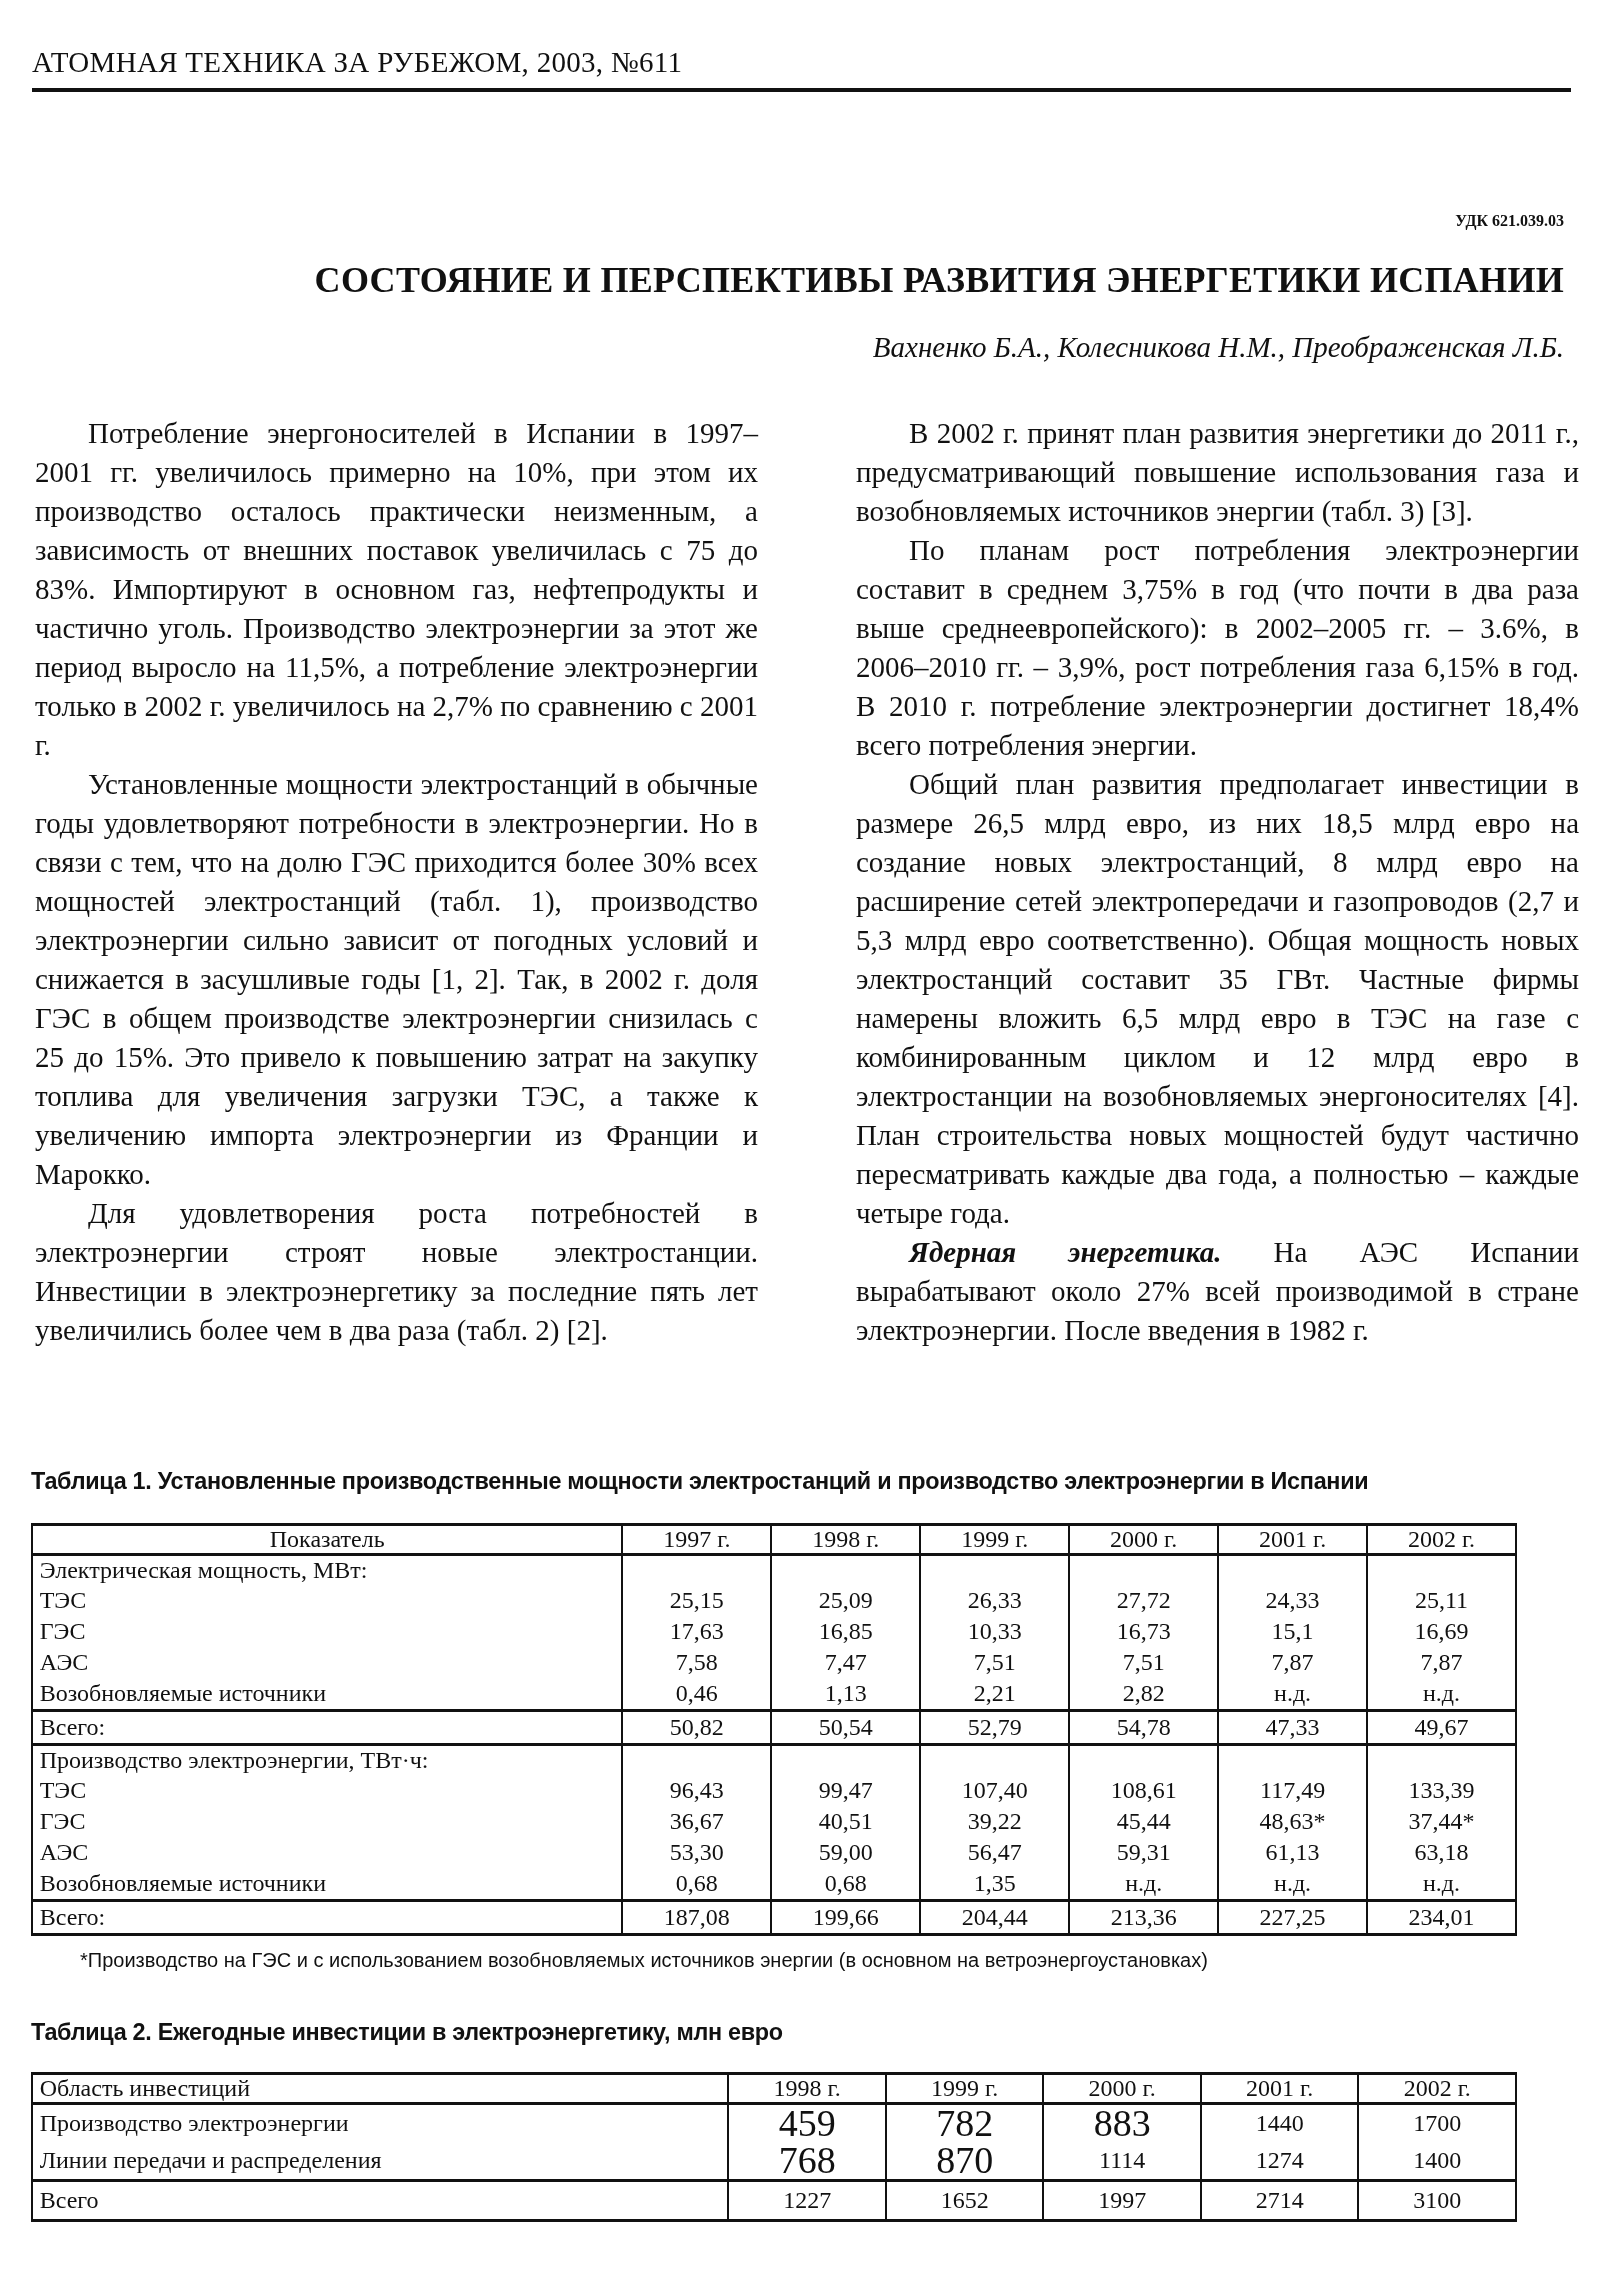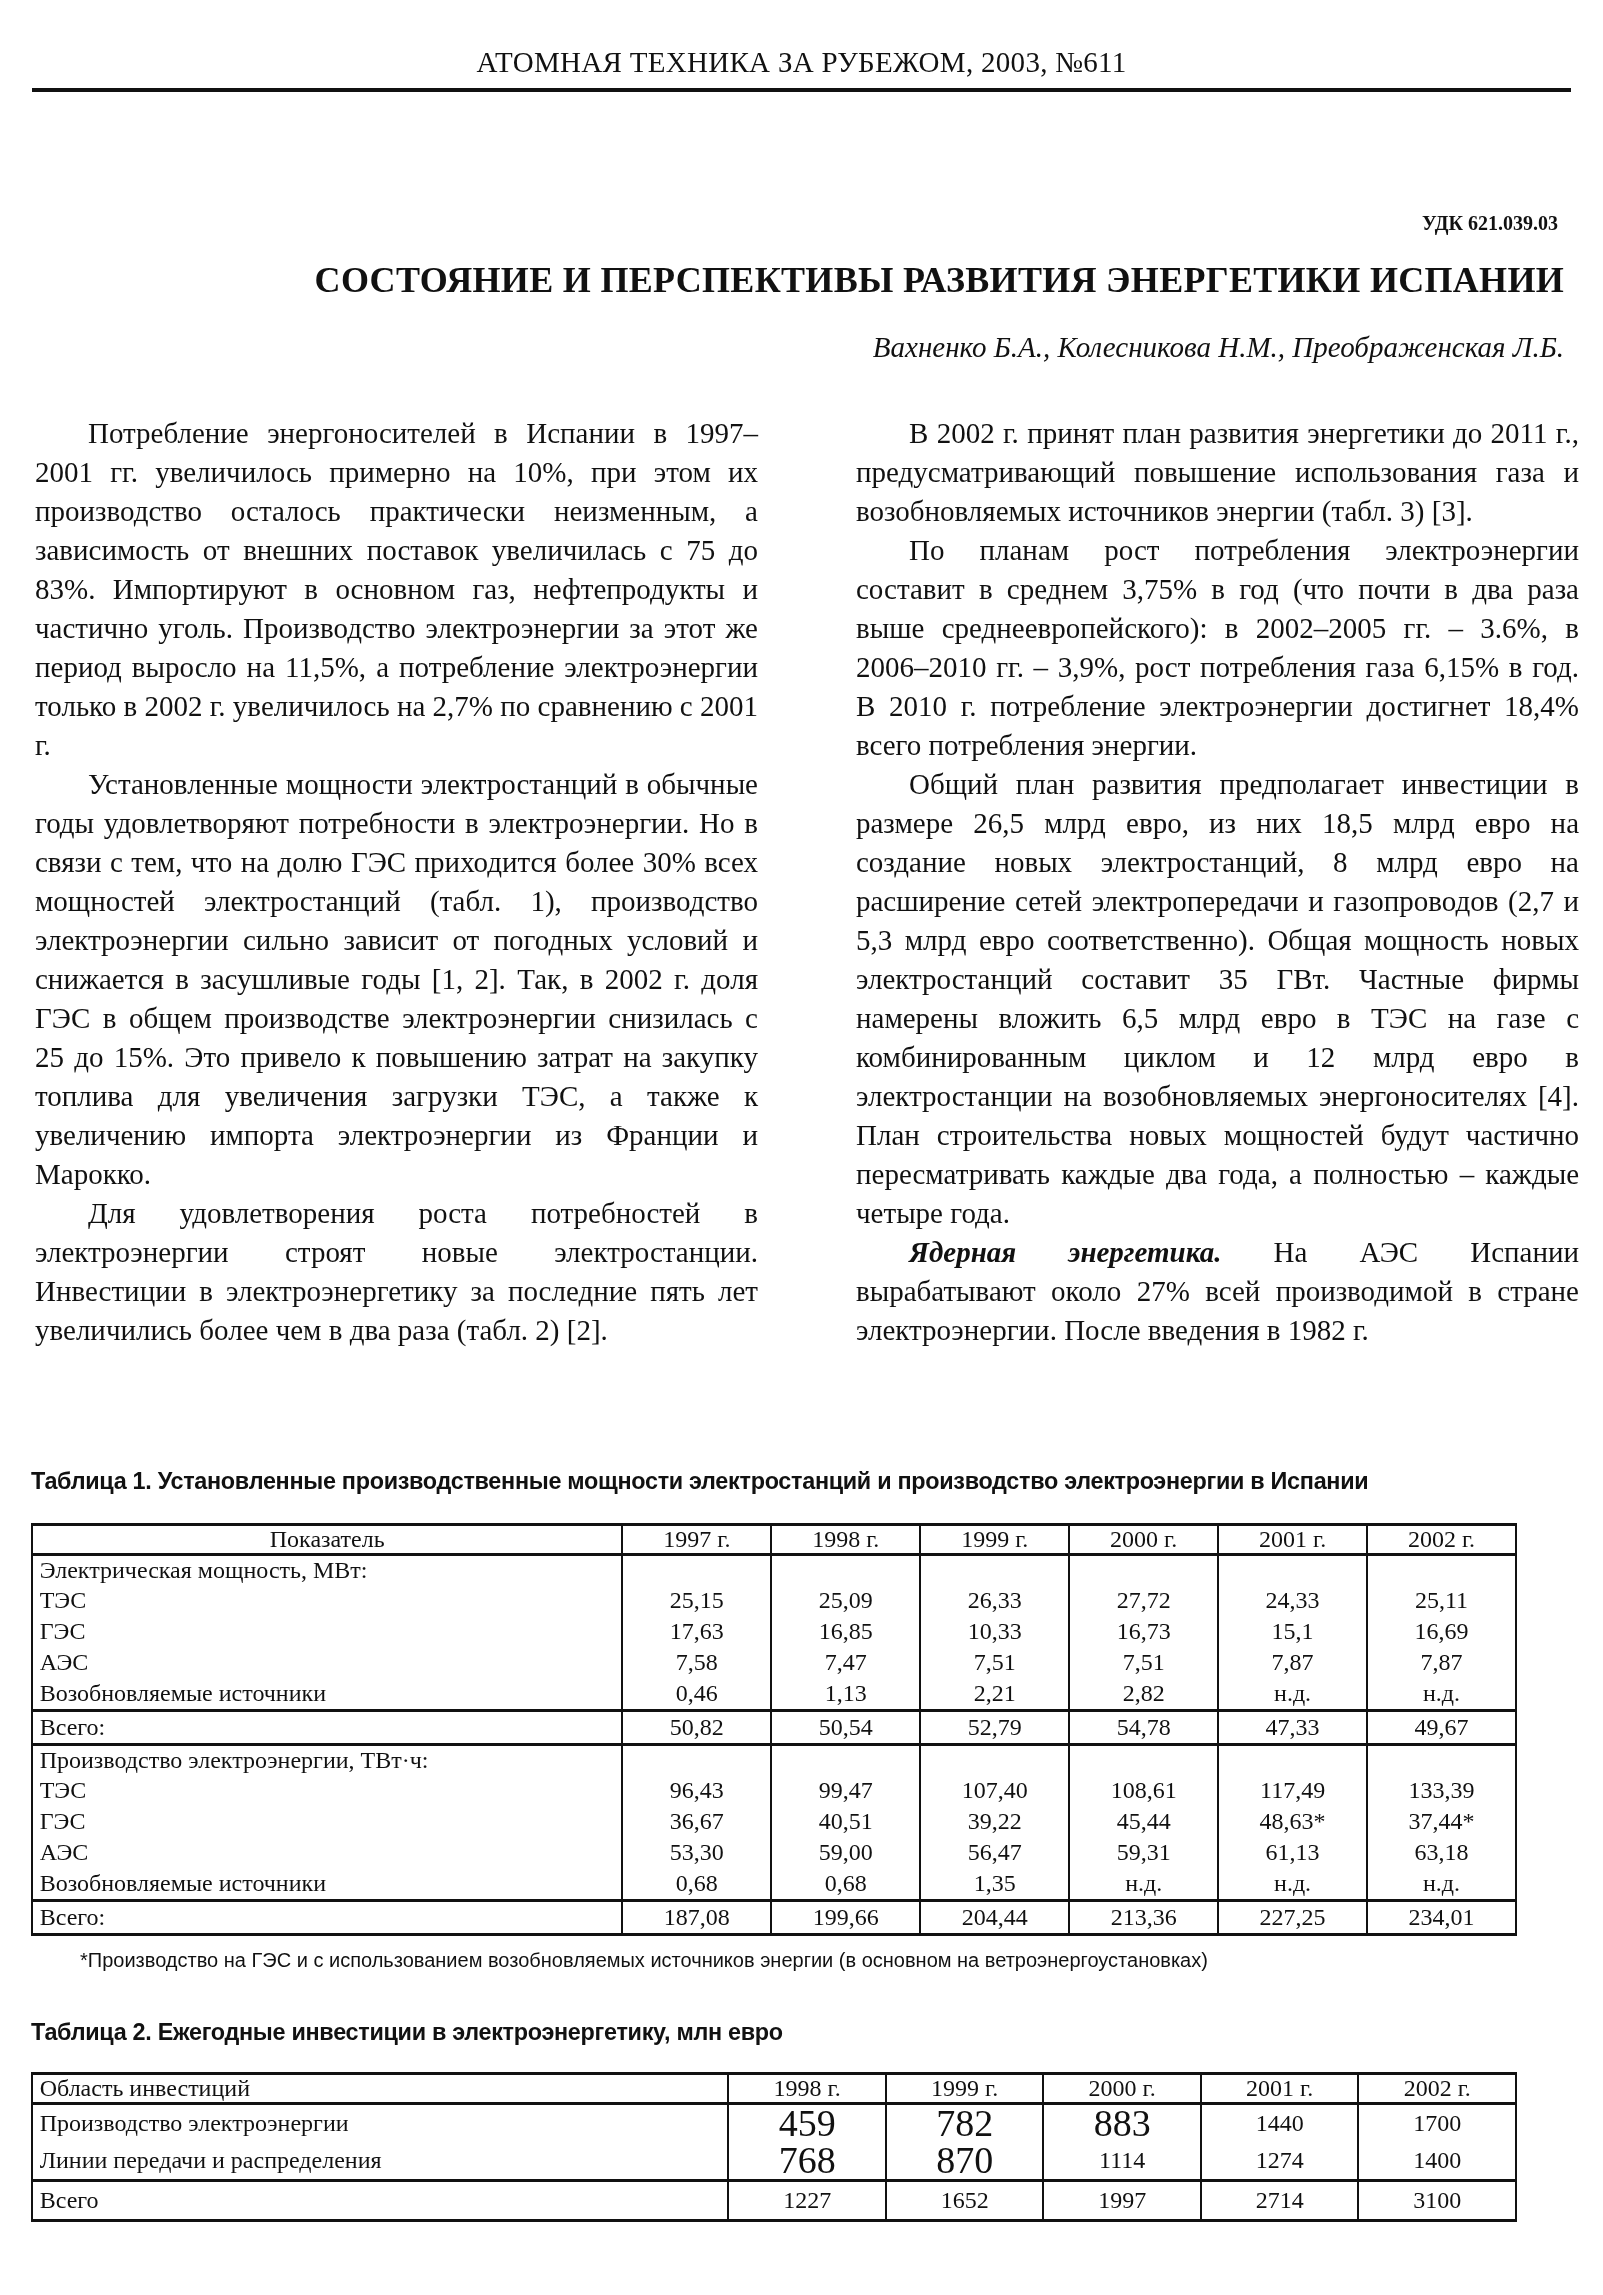--- a/index.html
+++ b/index.html
@@ -4,7 +4,7 @@
 <style>
   html,body{margin:0;padding:0;background:#fff;}
   body{width:1603px;height:2295px;position:relative;color:#111;font-family:"Liberation Serif","DejaVu Serif",serif;overflow:hidden;}
-  .hdr{position:absolute;left:32px;right:32px;top:27px;height:52px;display:flex;justify-content:center;align-items:flex-end;border-bottom:4px solid #111;padding-bottom:9.4px;}
+  .hdr{position:absolute;left:32px;right:32px;top:27px;height:52px;display:flex;justify-content:flex-start;align-items:flex-end;border-bottom:4px solid #111;padding-bottom:9.4px;}
   .hdr span{font-size:29px;letter-spacing:0.3px;}
   .udk{position:absolute;right:45px;top:212px;font-size:20px;font-weight:bold;}
   .title{position:absolute;right:39px;top:259px;font-size:36px;font-weight:bold;letter-spacing:0.3px;}

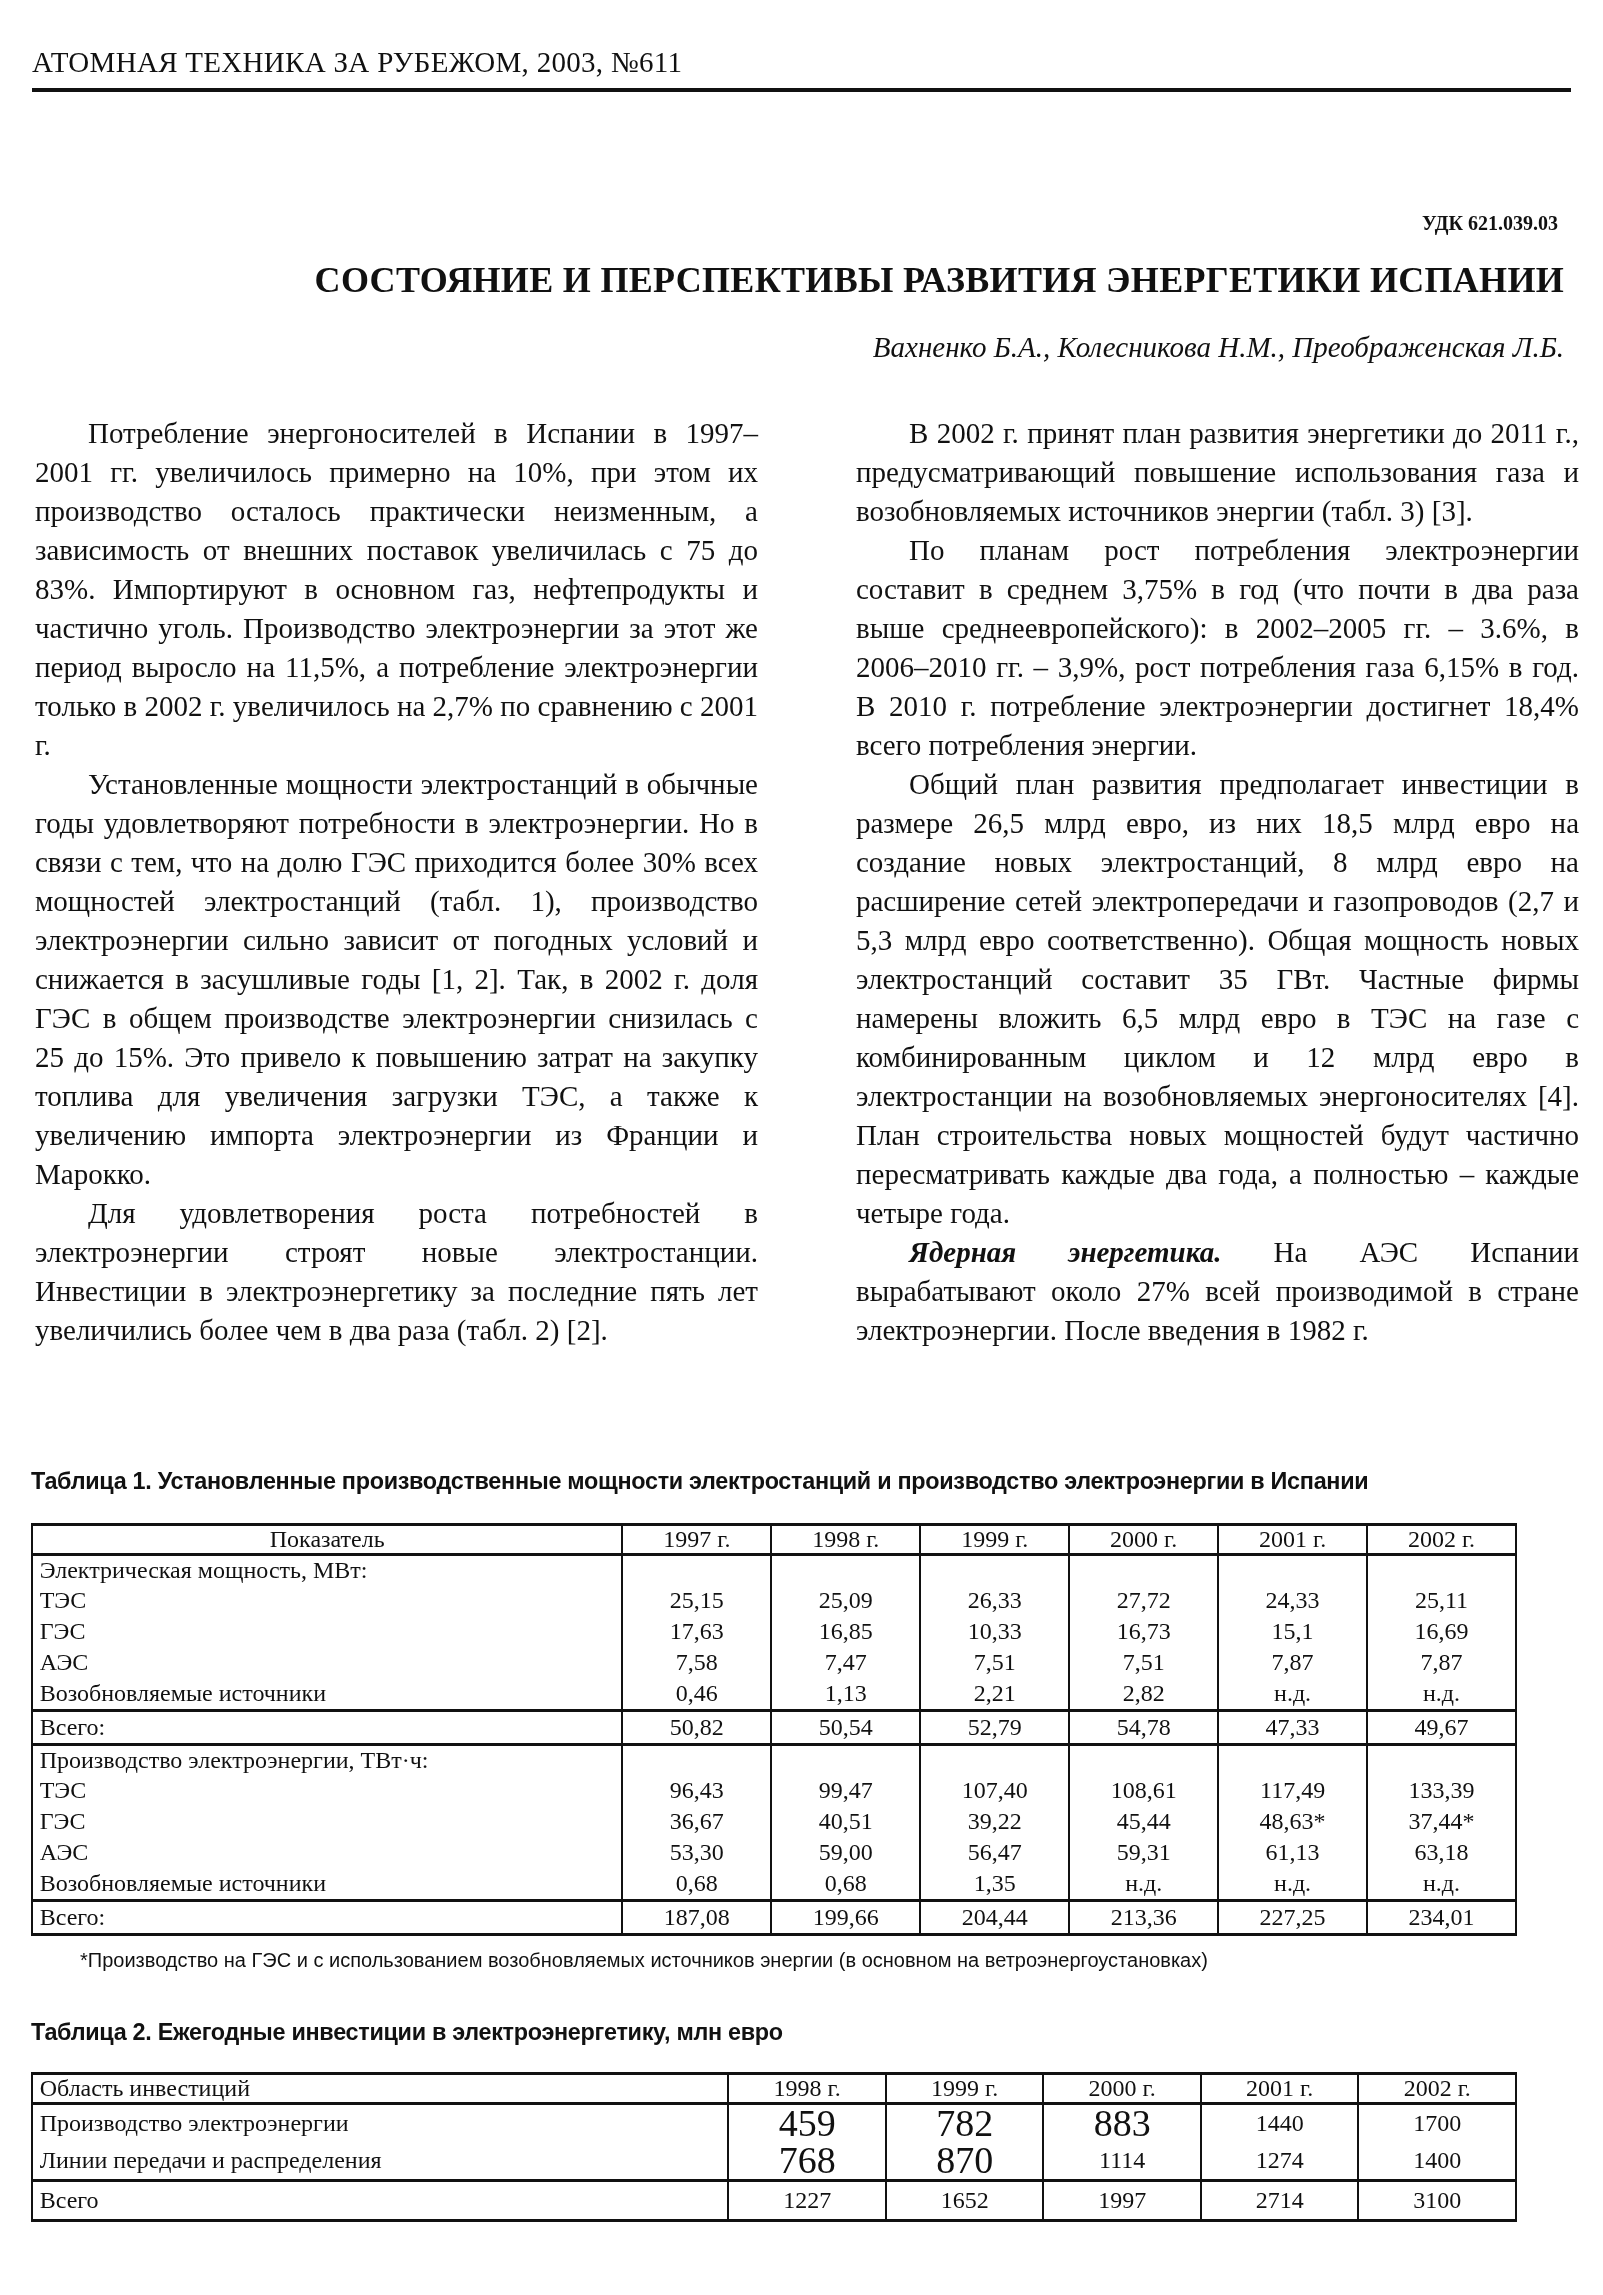--- a/index.html
+++ b/index.html
@@ -6,7 +6,7 @@
   body{width:1603px;height:2295px;position:relative;color:#111;font-family:"Liberation Serif","DejaVu Serif",serif;overflow:hidden;}
   .hdr{position:absolute;left:32px;right:32px;top:27px;height:52px;display:flex;justify-content:flex-start;align-items:flex-end;border-bottom:4px solid #111;padding-bottom:9.4px;}
   .hdr span{font-size:29px;letter-spacing:0.3px;}
-  .udk{position:absolute;right:45px;top:212px;font-size:20px;font-weight:bold;}
+  .udk{position:absolute;right:39px;top:212px;font-size:16px;font-weight:bold;}
   .title{position:absolute;right:39px;top:259px;font-size:36px;font-weight:bold;letter-spacing:0.3px;}
   .authors{position:absolute;right:39px;top:331px;font-size:29px;font-style:italic;}
   .col{position:absolute;top:414px;width:723px;font-size:29px;line-height:39px;text-align:justify;}

